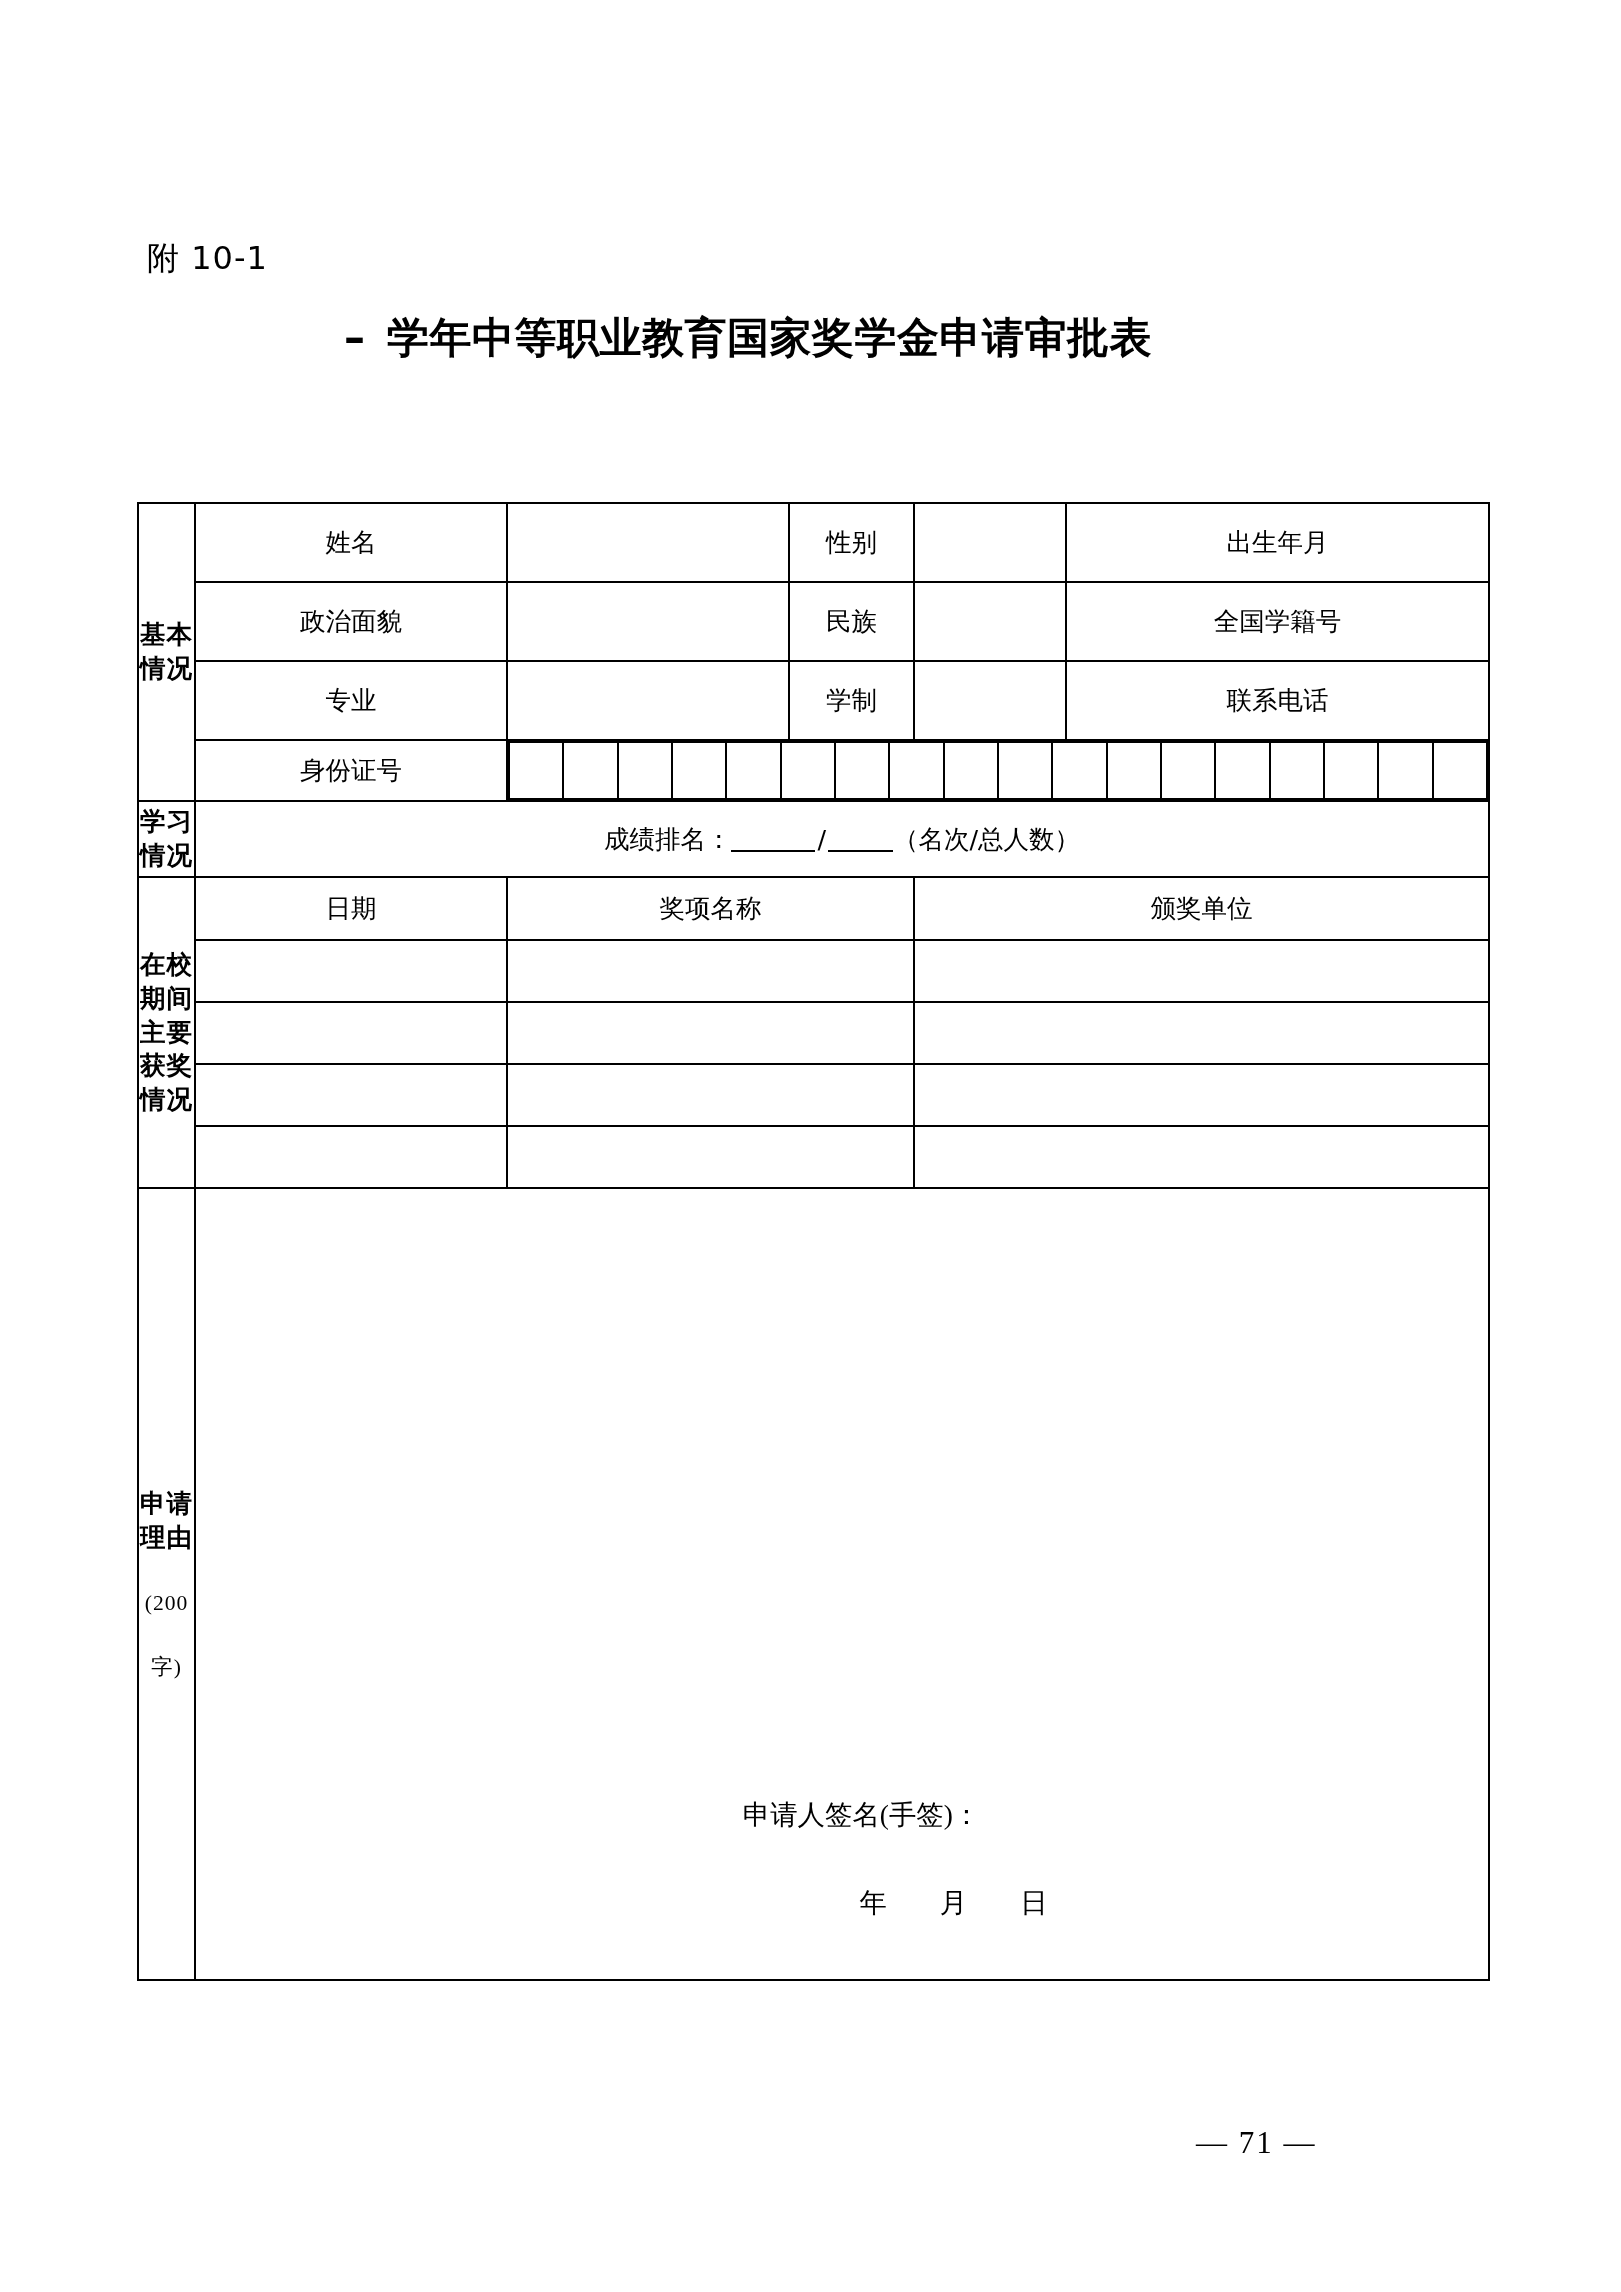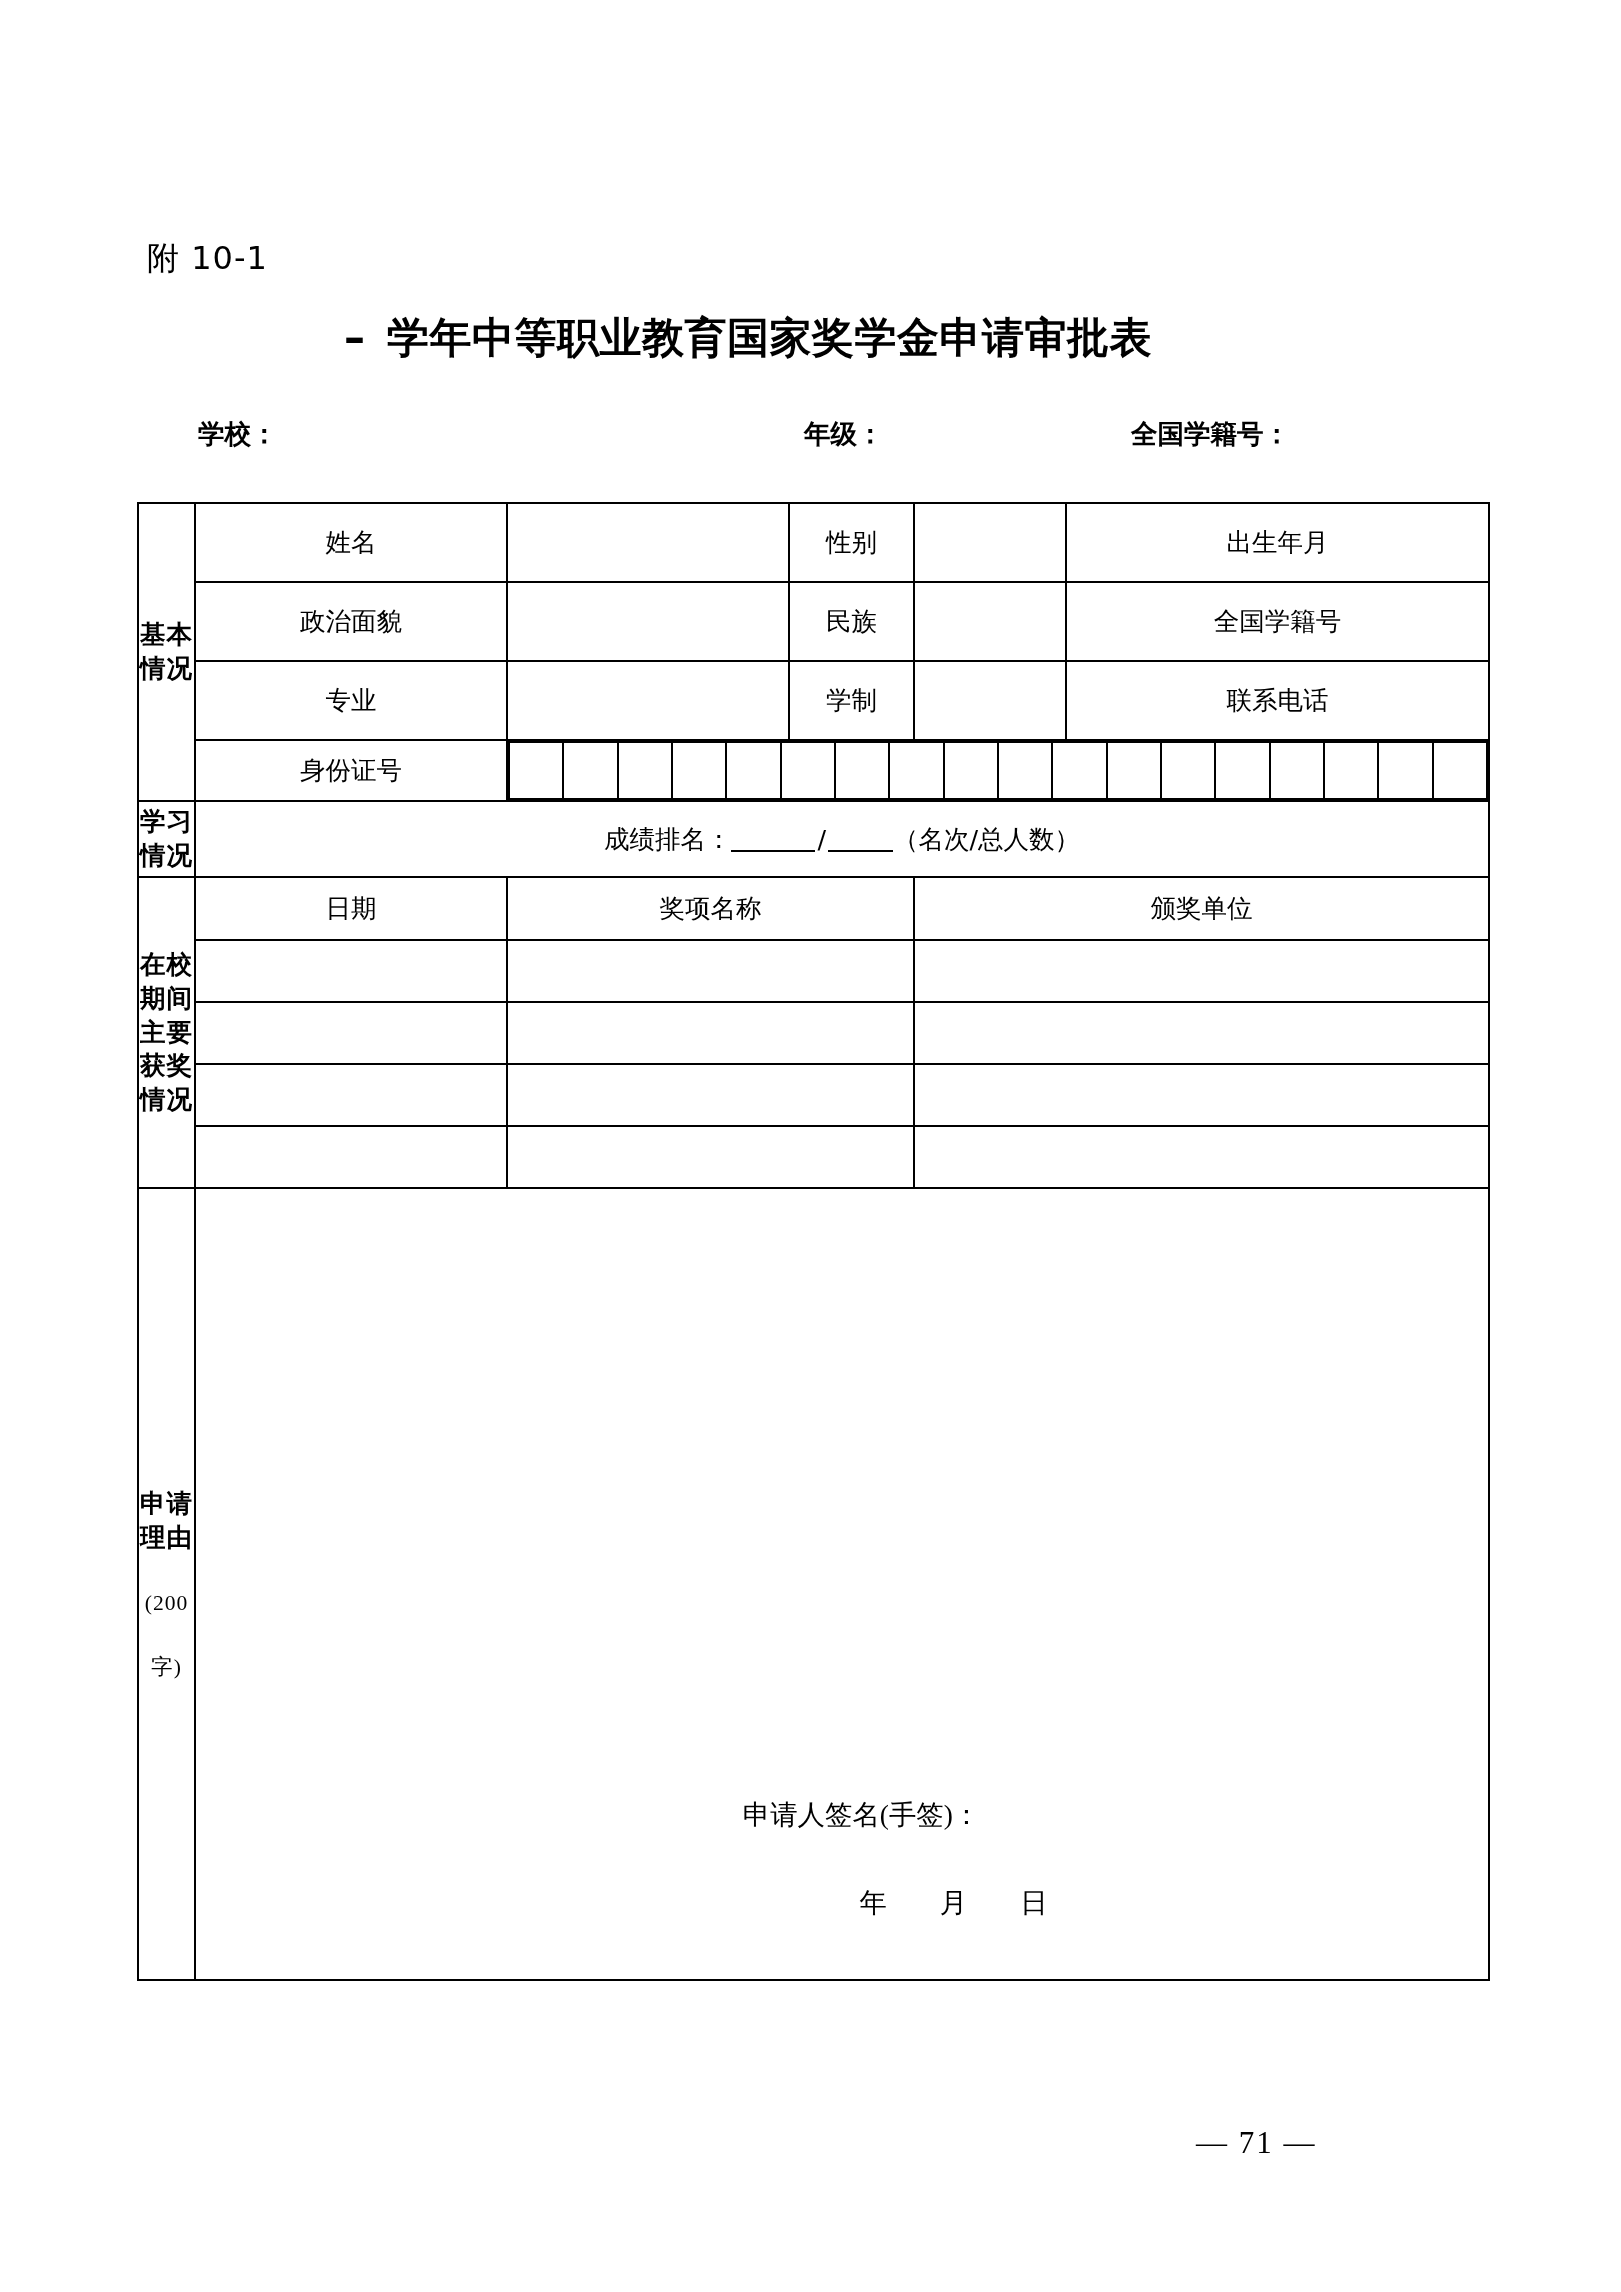--- a/index.html
+++ b/index.html
@@ -189,11 +189,6 @@
     <span class="dash">–</span><span>学年中等职业教育国家奖学金申请审批表</span>
   </div>
 
-  <div class="meta-row">
-    <span class="meta-school">学校：</span>
-    <span class="meta-grade">年级：</span>
-    <span class="meta-id">全国学籍号：</span>
-  </div>
 
   <table class="form">
     <colgroup>

